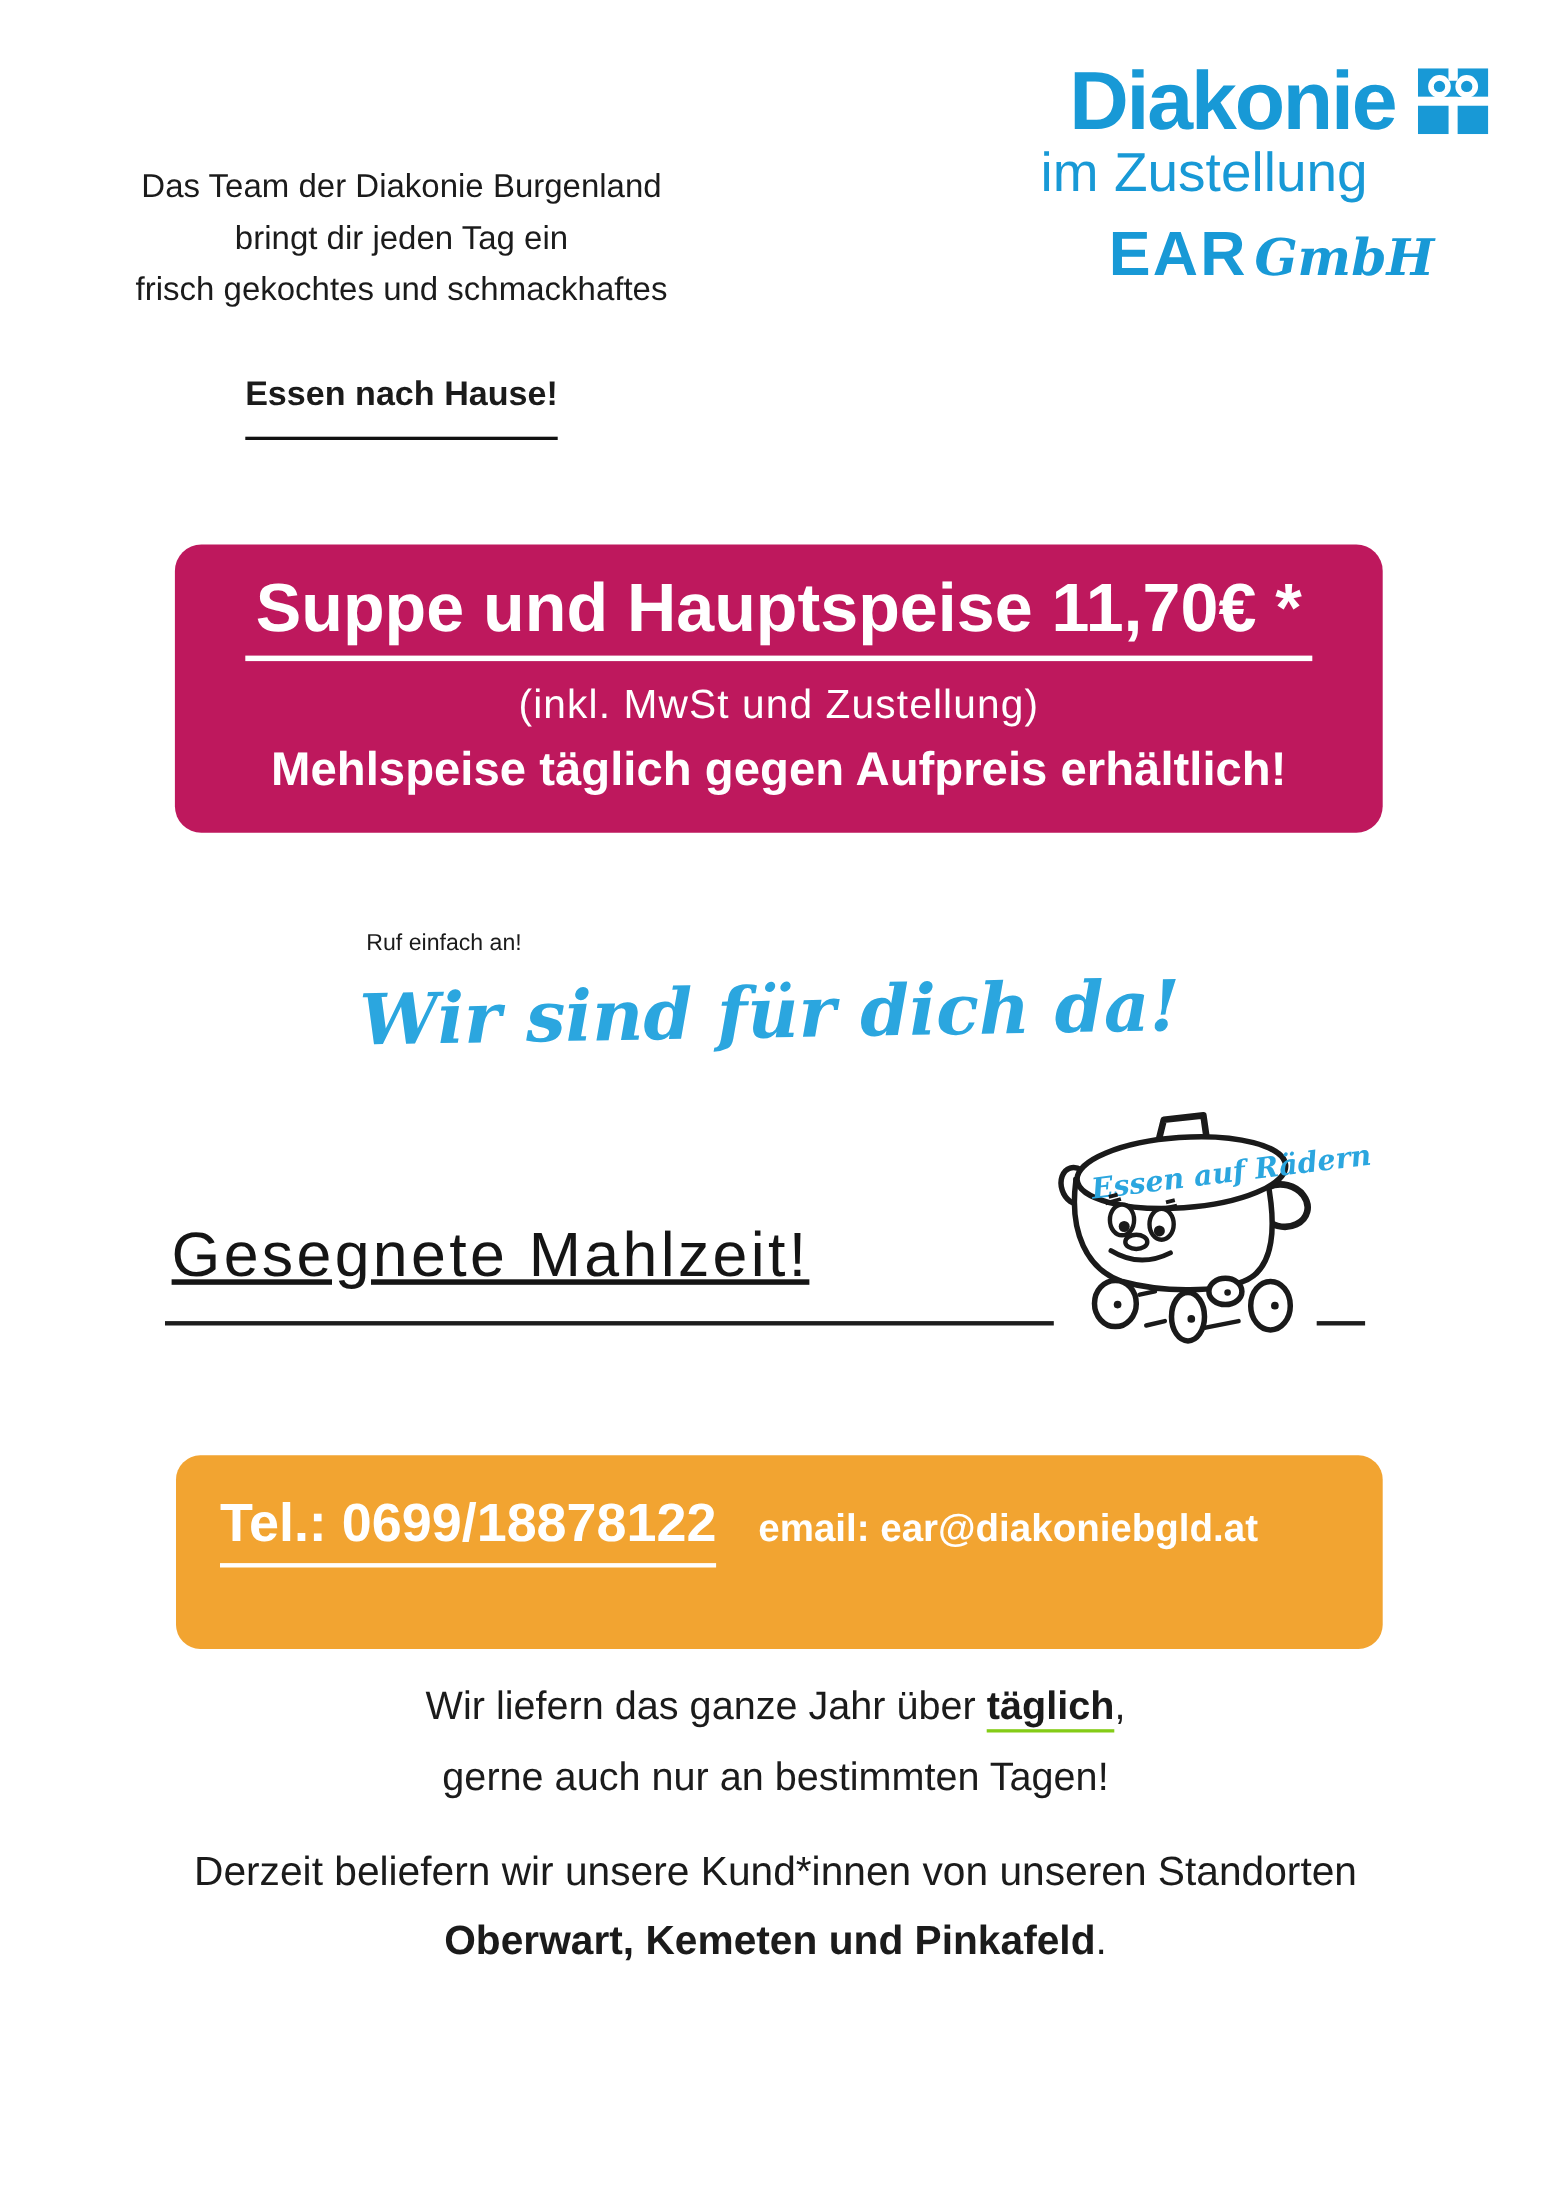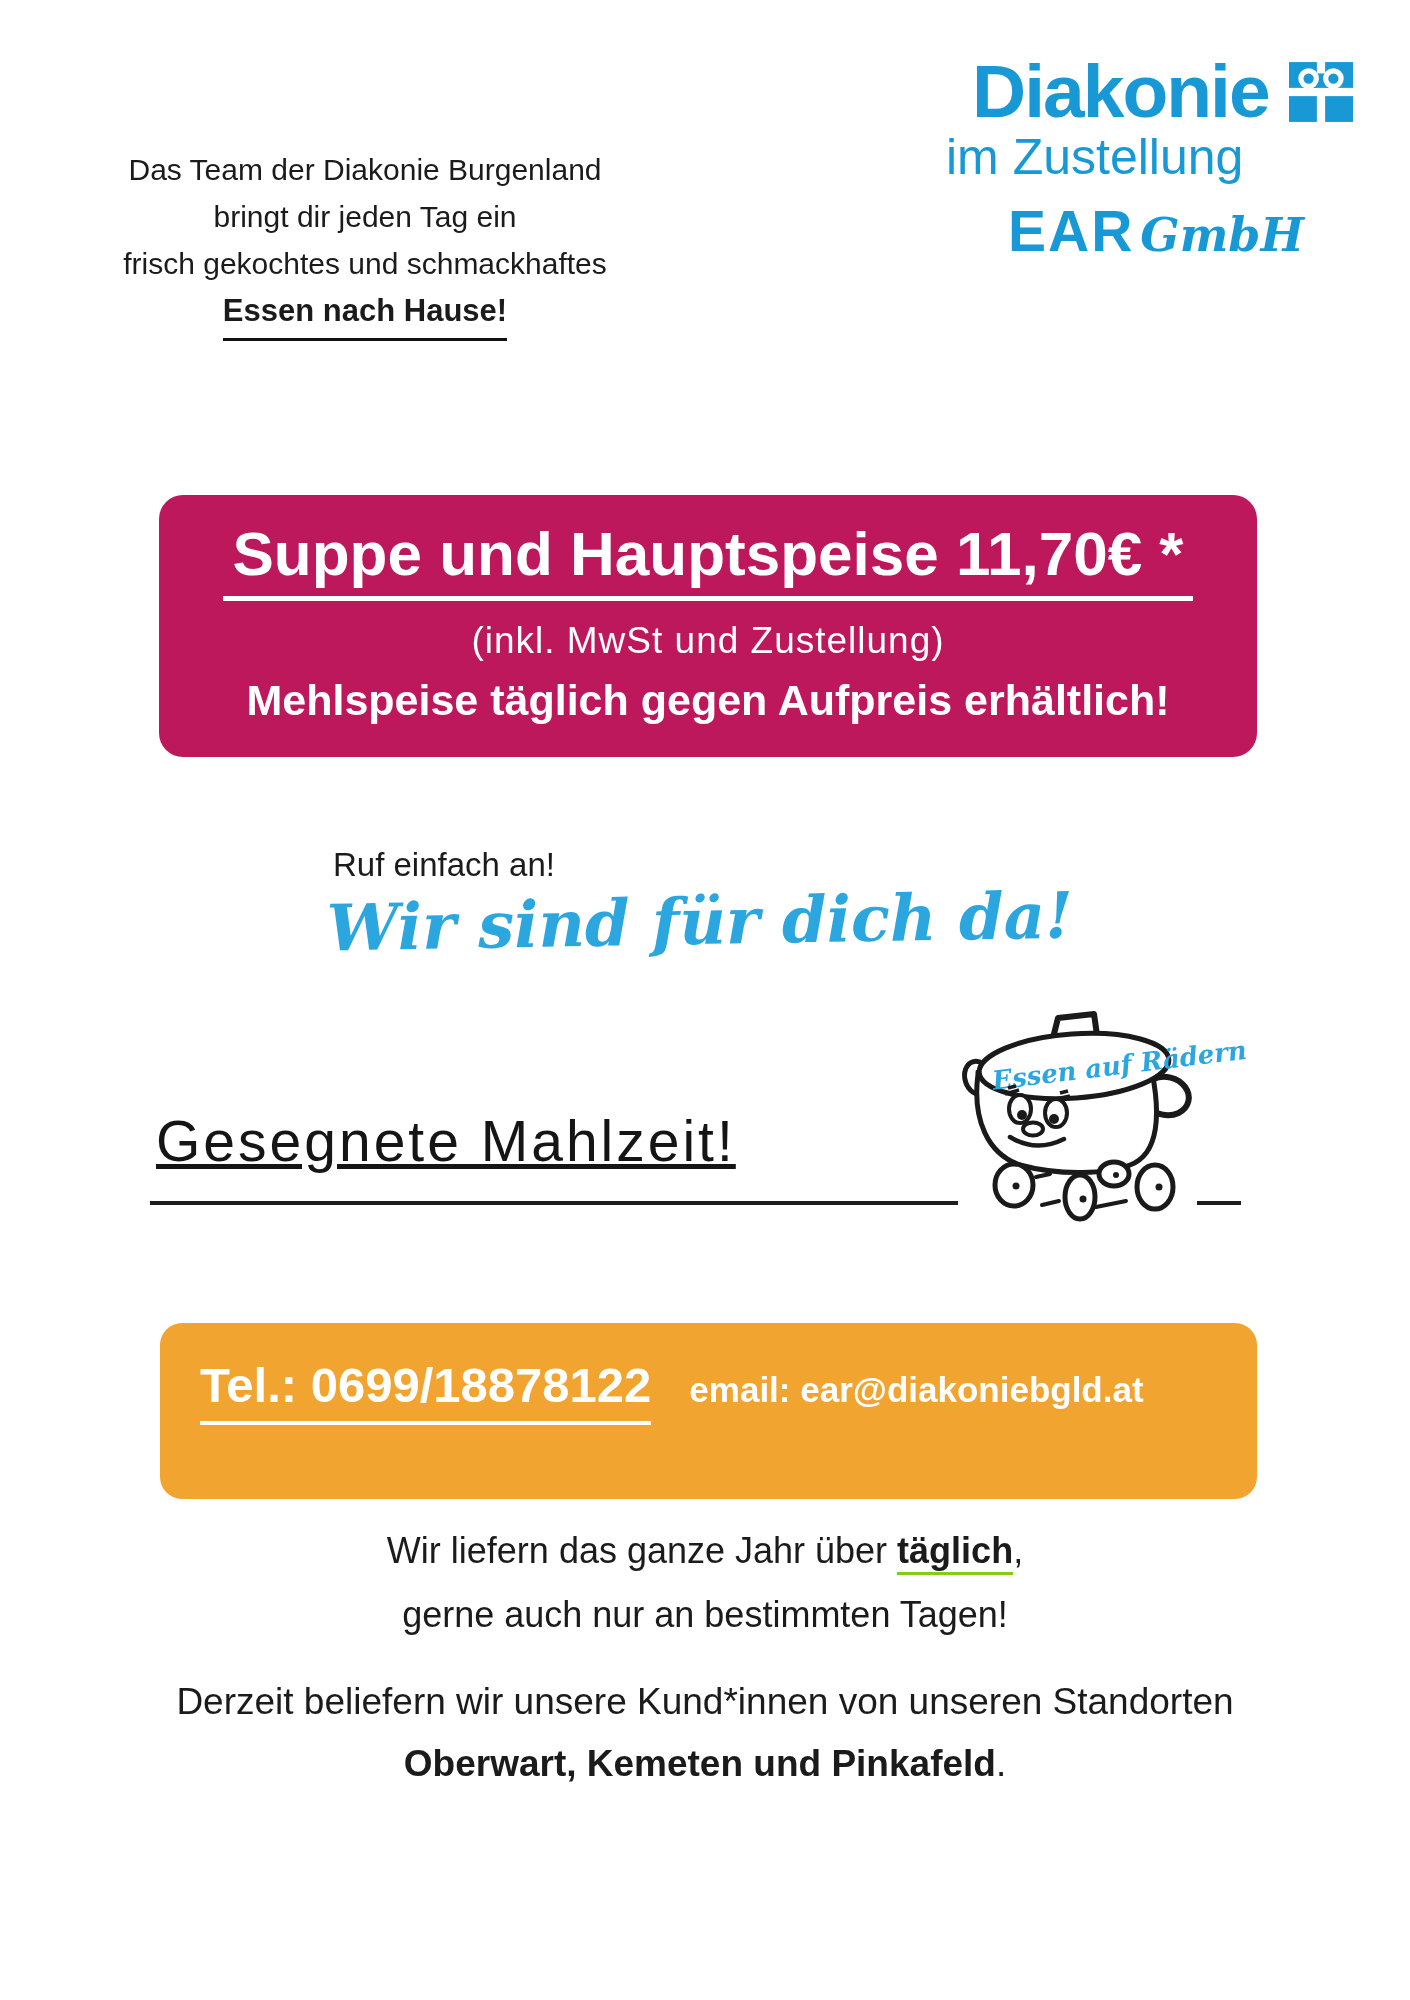--- a/index.html
+++ b/index.html
@@ -11,7 +11,7 @@
 
   
   .intro{left:100px;top:146px;width:530px;text-align:center;font-size:30px;line-height:47px;}
-  .intro-strong{display:inline-block;font-weight:700;font-size:31px;border-bottom:3px solid #111;padding-bottom:4px;}
+  .intro-strong{display:inline-block;font-weight:700;font-size:31px;border-bottom:3px solid #111;padding-bottom:16px;margin-top:47px;}
 
   
   .logo-brand{left:972px;top:54px;font-size:75px;font-weight:700;letter-spacing:-2px;line-height:1;color:#1899d6;}

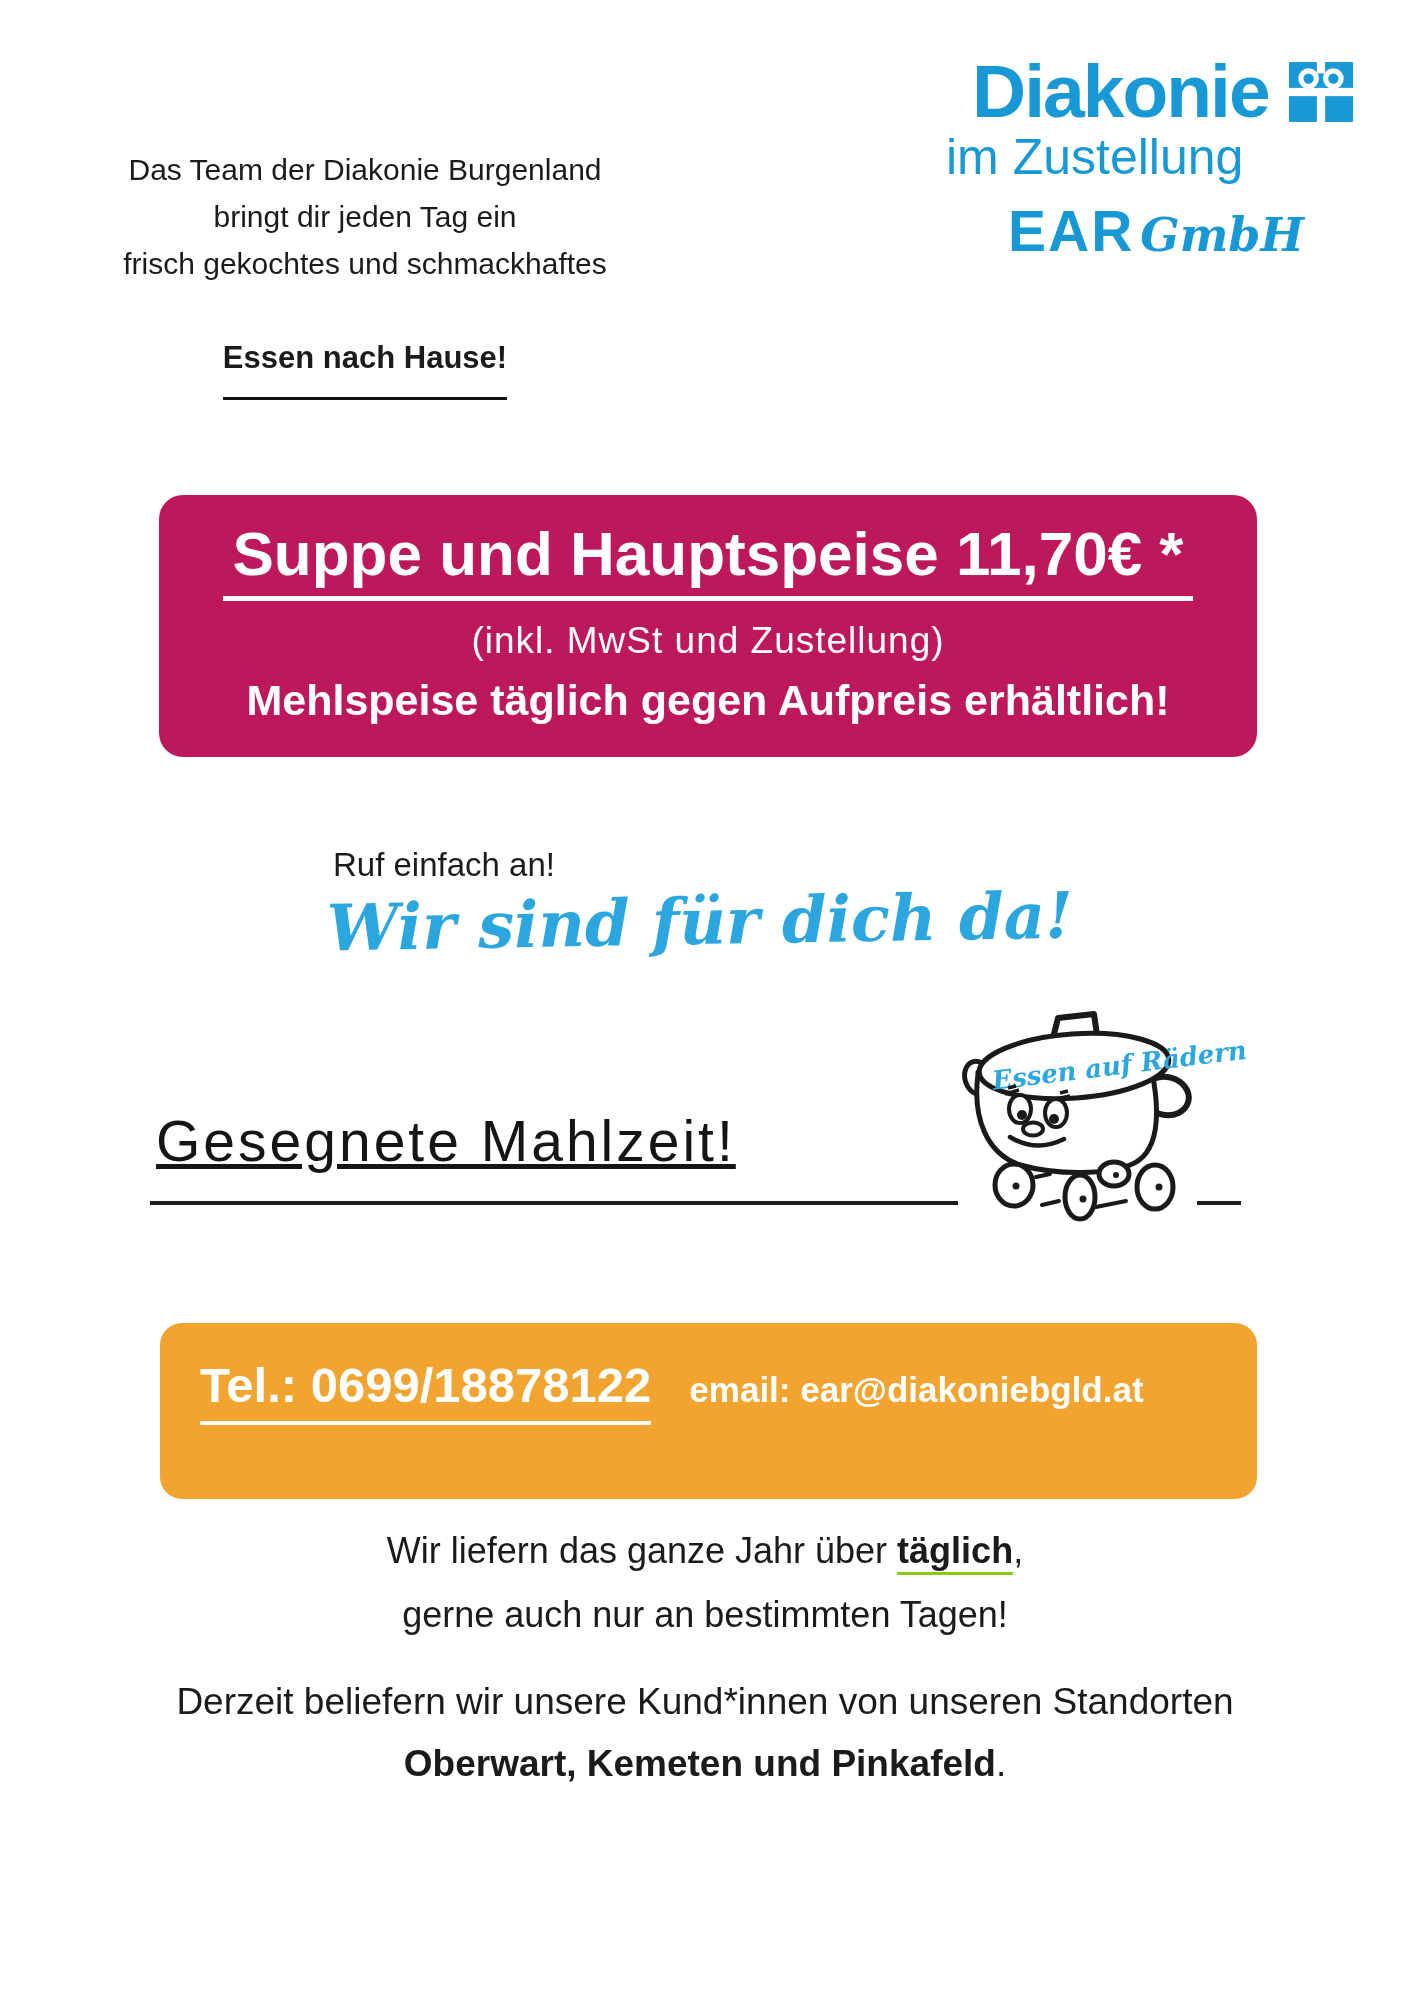--- a/index.html
+++ b/index.html
@@ -33,7 +33,7 @@
   .contact-email{display:inline;font-size:35px;font-weight:700;margin-left:38px;}
 
   
-  .ruf{left:333px;top:846px;font-size:33px;}
+  .ruf{left:333px;top:846px;font-size:21px;}
   .slogan{left:250px;top:884px;width:900px;text-align:center;font-size:64px;font-style:italic;font-weight:700;
           font-family:"DejaVu Serif",serif;color:#2ba6df;transform:rotate(-1deg);}
   .blessing{left:156px;top:1108px;width:830px;text-align:left;font-size:57px;letter-spacing:3px;color:#151515;text-decoration:underline;}

